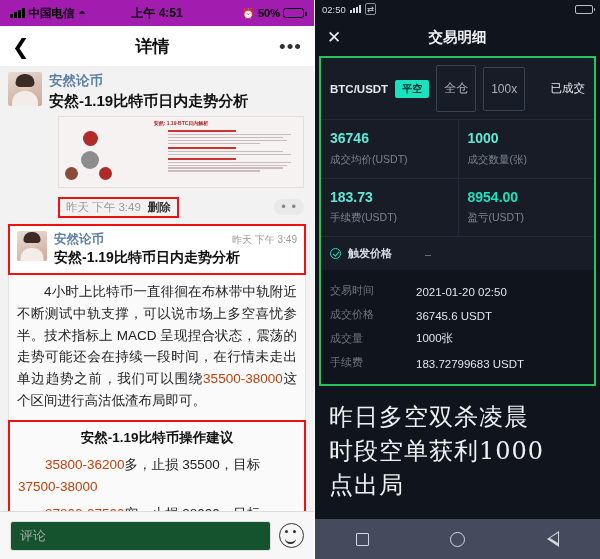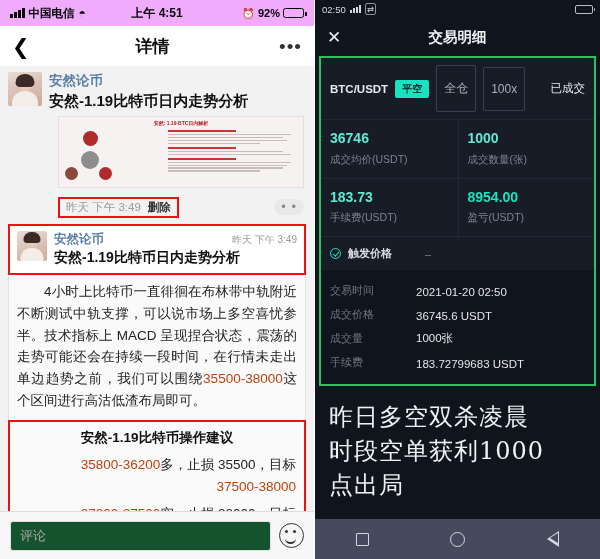--- a/index.html
+++ b/index.html
@@ -20,7 +20,7 @@
     border-right: 1px solid #ffffff;
   }
   .ios-status {
-    height: 26px; background: #f0abfc;
+    height: 26px; background: #a21caf;
     display: flex; align-items: center;
     padding: 0 10px; flex-shrink: 0;
     font-size: 11.5px; font-weight: bold; color: #000;

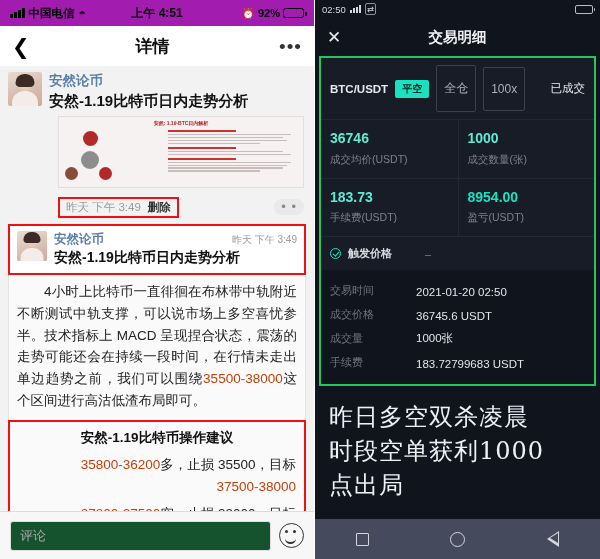--- a/index.html
+++ b/index.html
@@ -310,7 +310,7 @@
       <div class="ios-status-center">上午 4:51</div>
       <div class="ios-status-right">
         <span class="alarm-ico">⏰</span>
-        <span class="batt-pct">92%</span>
+        <span class="batt-pct">50%</span>
         <span class="batt"><span class="batt-fill"></span></span>
       </div>
     </div>

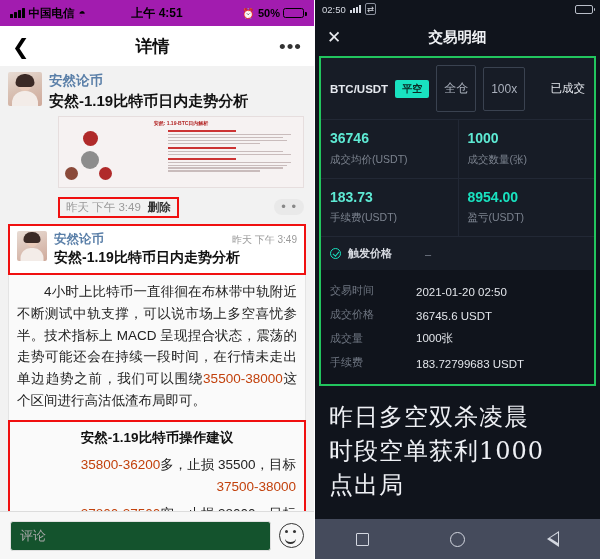--- a/index.html
+++ b/index.html
@@ -150,7 +150,7 @@
   .advice-title { text-align: center; font-size: 13.5px; font-weight: bold; color: #111;
     margin-bottom: 7px; }
   .advice-line { font-size: 13.5px; line-height: 1.6; color: #222; text-indent: 2em;
-    margin-bottom: 6px; text-align: right; }
+    margin-bottom: 6px; }
 
   .ios-comment {
     height: 48px; background: #f7f7f7; border-top: 1px solid #dcdcdc;

